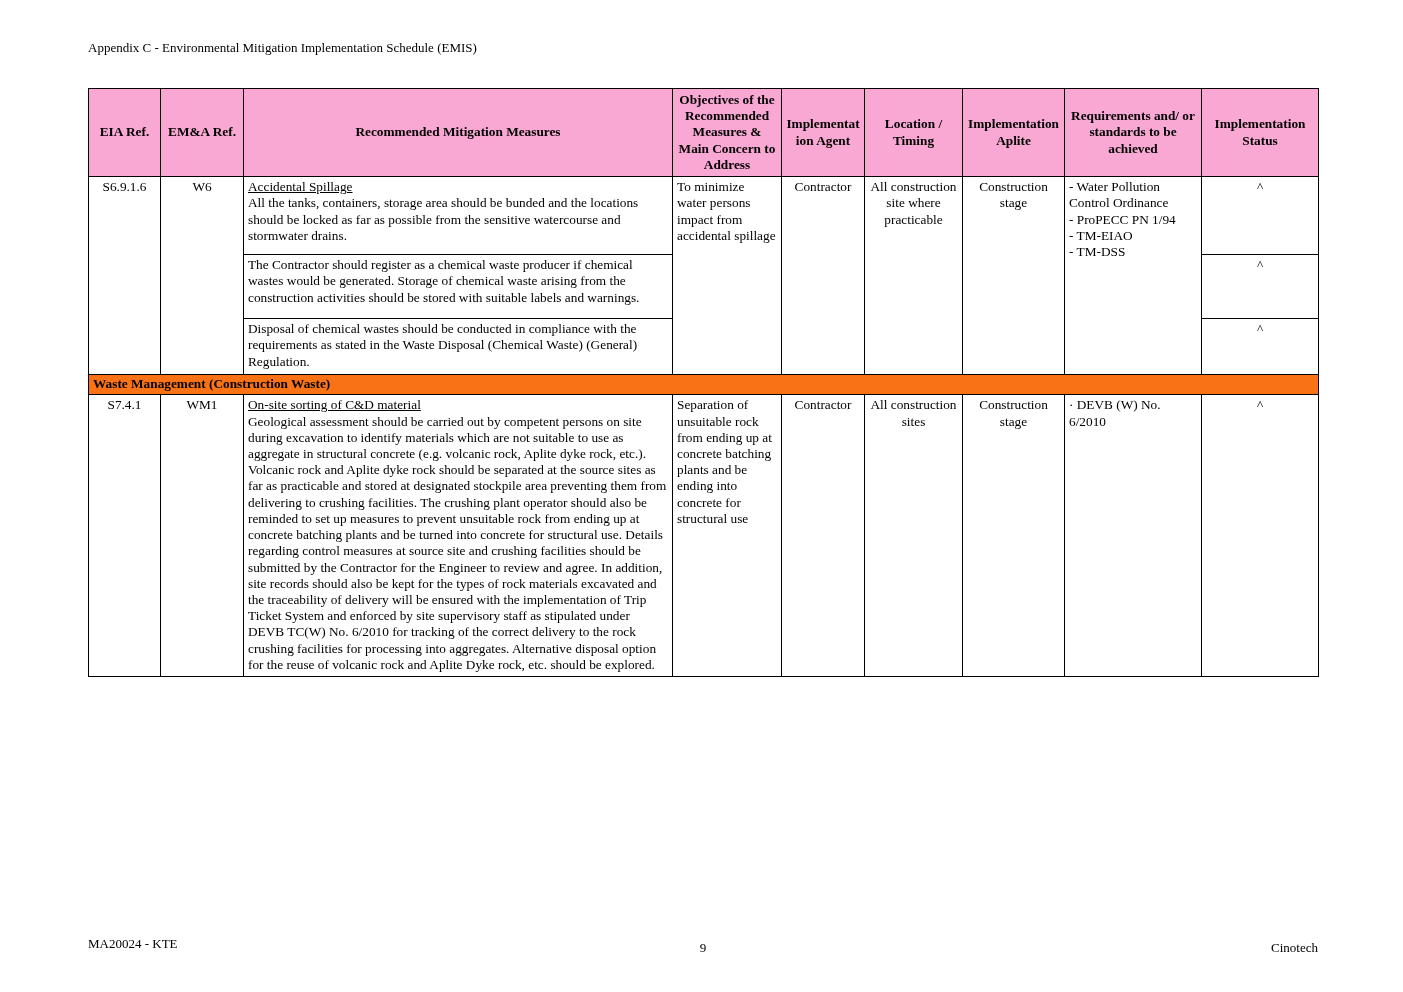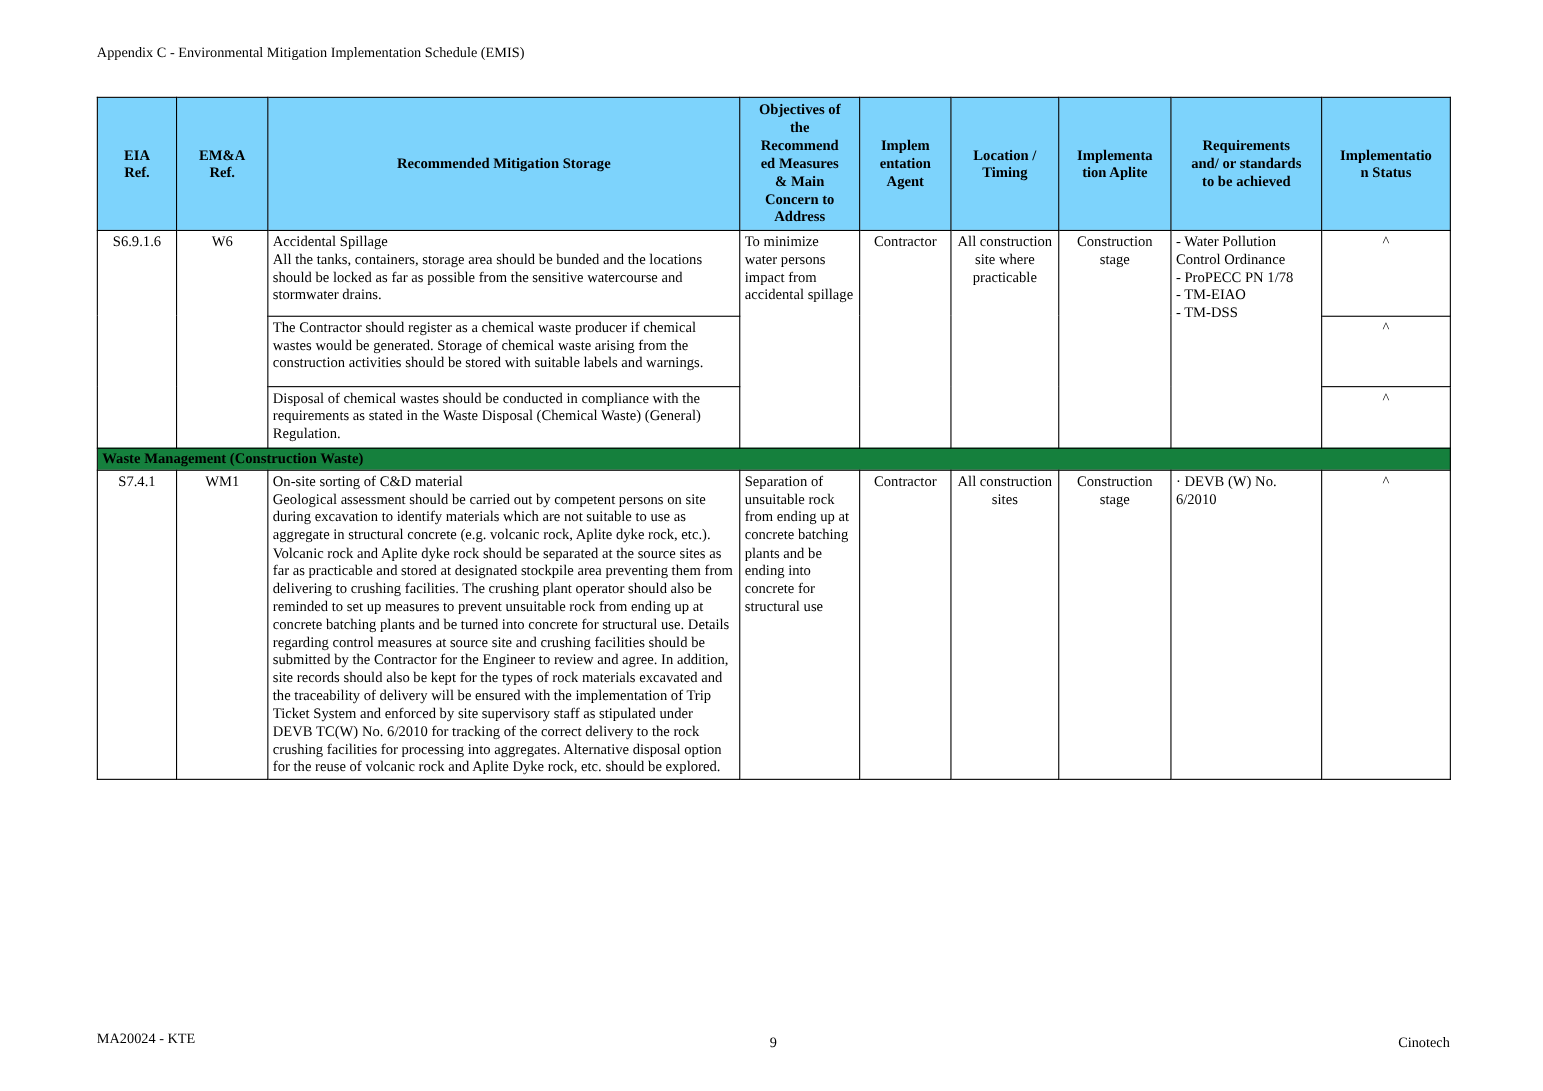--- a/index.html
+++ b/index.html
@@ -30,11 +30,11 @@
     padding: 2px 4px 3px 4px;
   }
   table.emis th {
-    background: #7dd3fc;
+    background: #f9a8d4;
     font-weight: bold;
     text-align: center;
     vertical-align: middle;
-    padding: 3px 16px;
+    padding: 3px 3px;
     overflow-wrap: break-word;
   }
   tr.header-row { height: 84px; }

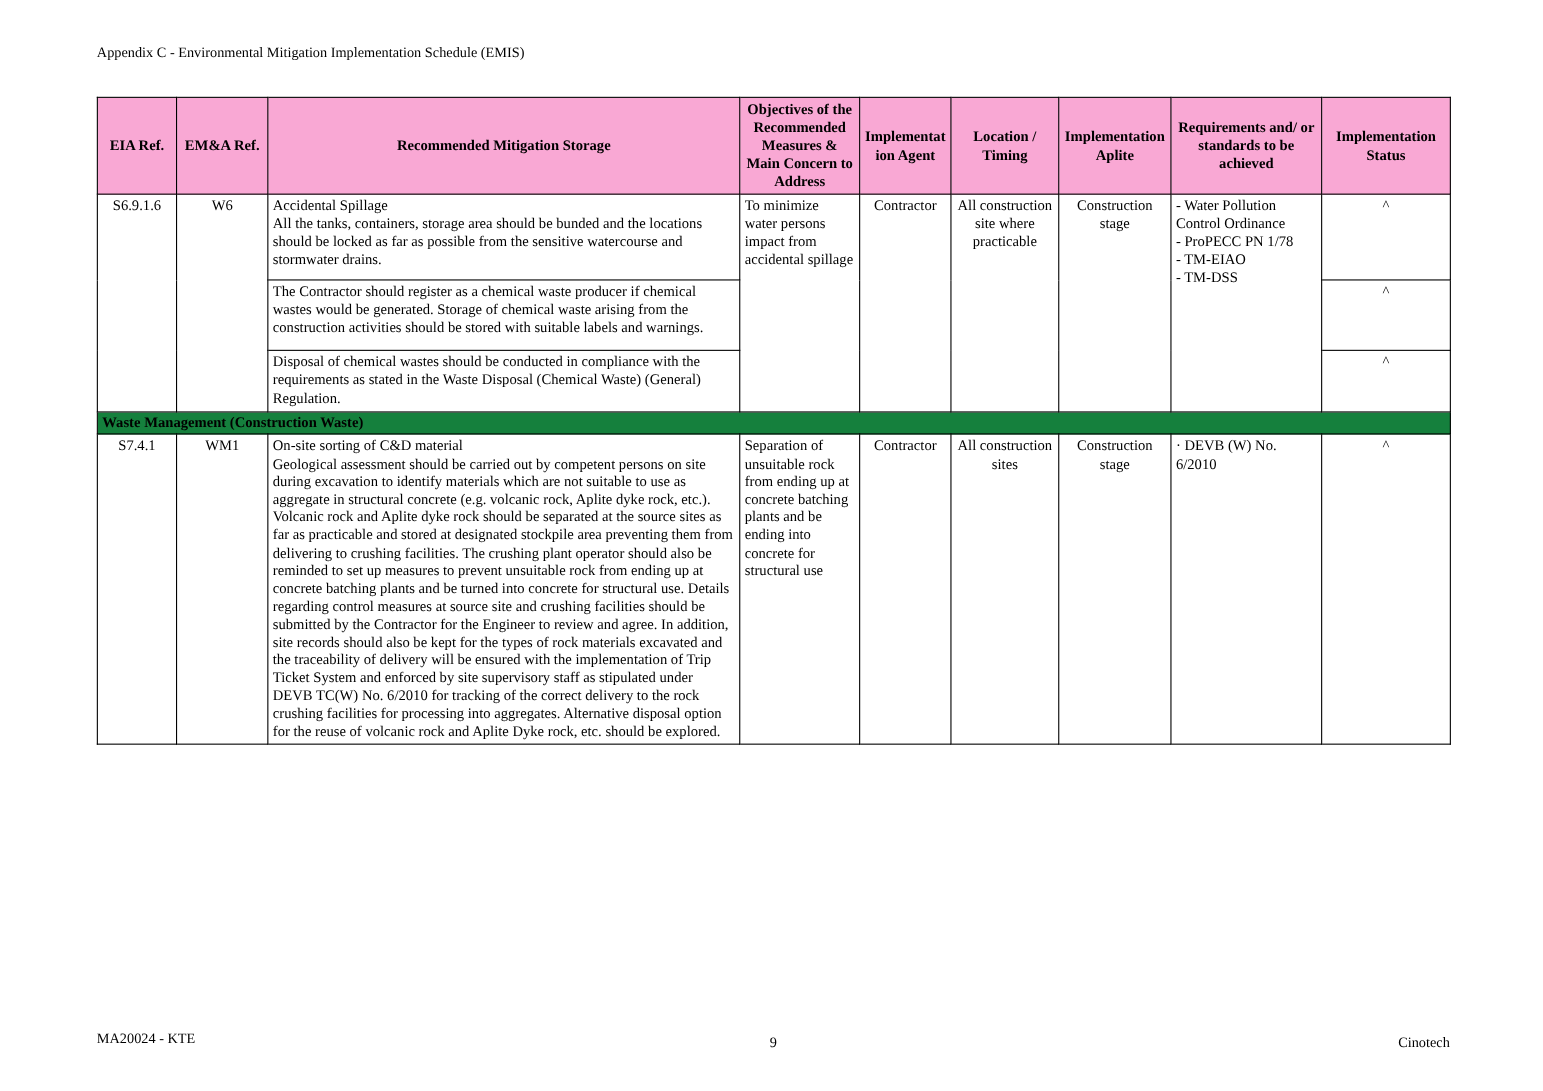--- a/index.html
+++ b/index.html
@@ -80,7 +80,7 @@
       <tr class="header-row">
         <th>EIA Ref.</th>
         <th>EM&amp;A Ref.</th>
-        <th>Recommended Mitigation Storage</th>
+        <th>Recommended Mitigation Measures</th>
         <th>Objectives of the Recommended Measures &amp; Main Concern to Address</th>
         <th>Implementation Agent</th>
         <th>Location / Timing</th>

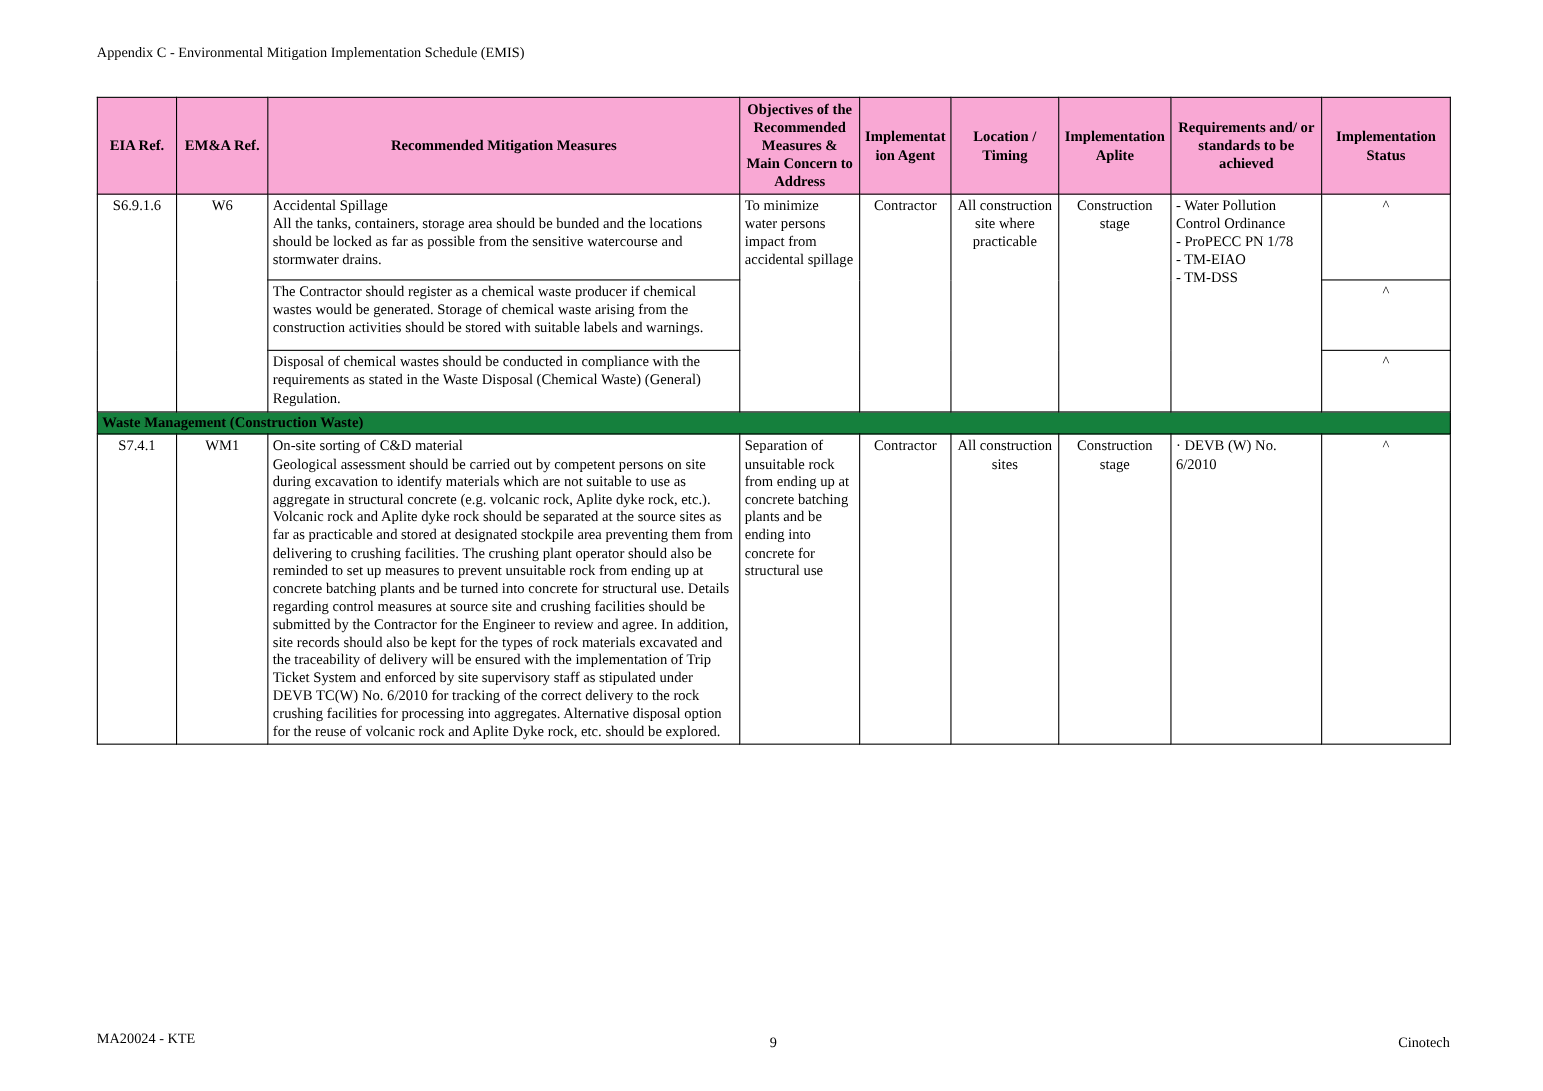--- a/index.html
+++ b/index.html
@@ -43,7 +43,7 @@
   tr.r1c { height: 56px; }
   td.center { text-align: center; }
   td.status { text-align: center; font-size: 13px; }
-  .measure-heading { }
+  .measure-heading { text-decoration: underline; }
   tr.section-row td {
     background: #15803d;
     font-weight: bold;

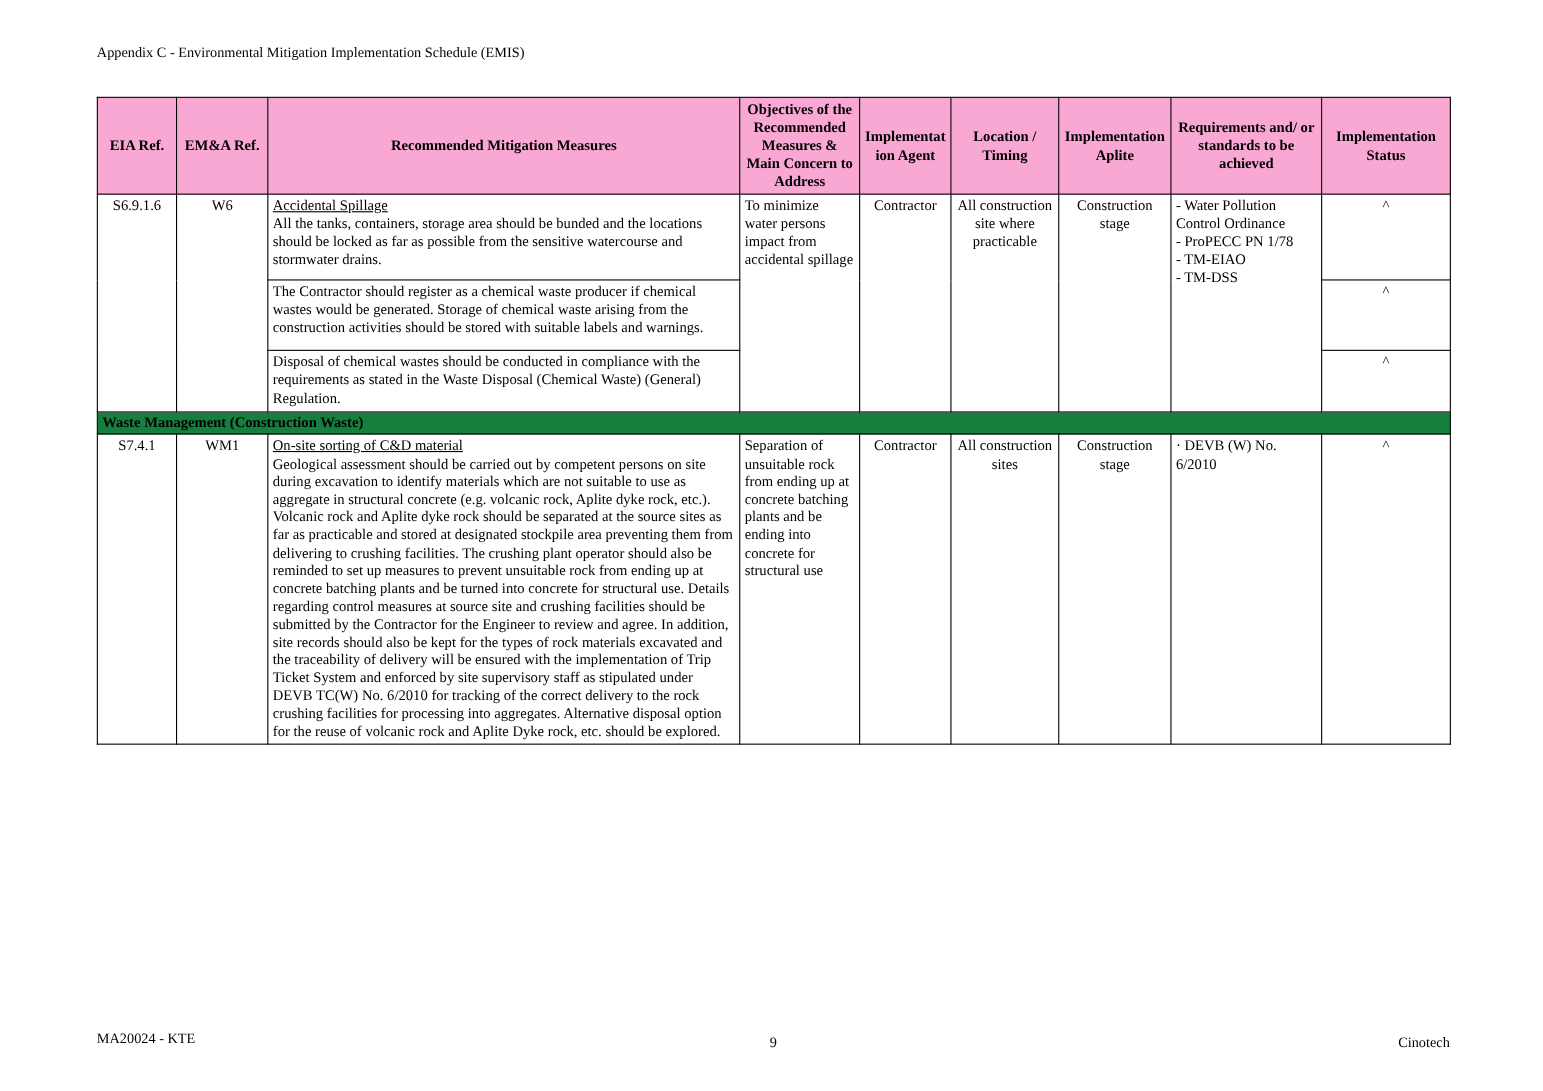--- a/index.html
+++ b/index.html
@@ -103,7 +103,7 @@
         <td class="center" rowspan="3">Construction stage</td>
         <td rowspan="3">
           <div>- Water Pollution Control Ordinance</div>
-          <div>- ProPECC PN 1/78</div>
+          <div>- ProPECC PN 1/94</div>
           <div>- TM-EIAO</div>
           <div>- TM-DSS</div>
         </td>

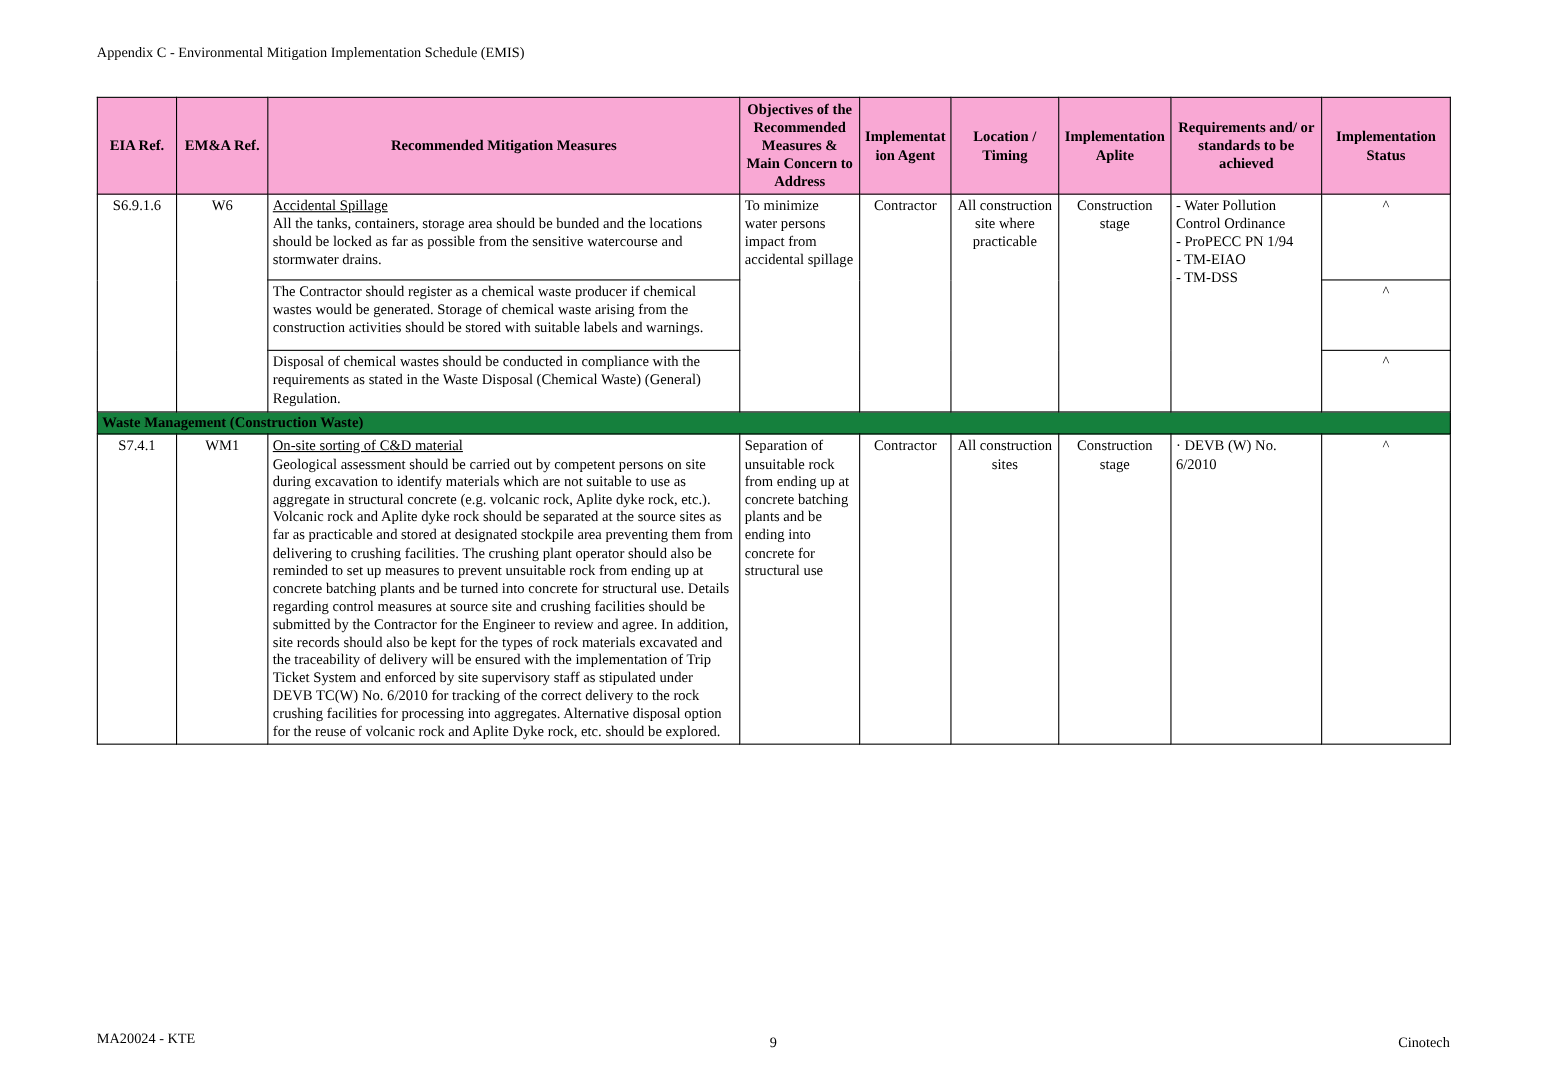--- a/index.html
+++ b/index.html
@@ -45,7 +45,7 @@
   td.status { text-align: center; font-size: 13px; }
   .measure-heading { text-decoration: underline; }
   tr.section-row td {
-    background: #15803d;
+    background: #f97316;
     font-weight: bold;
     padding: 1px 17px 2px 4px;
   }

